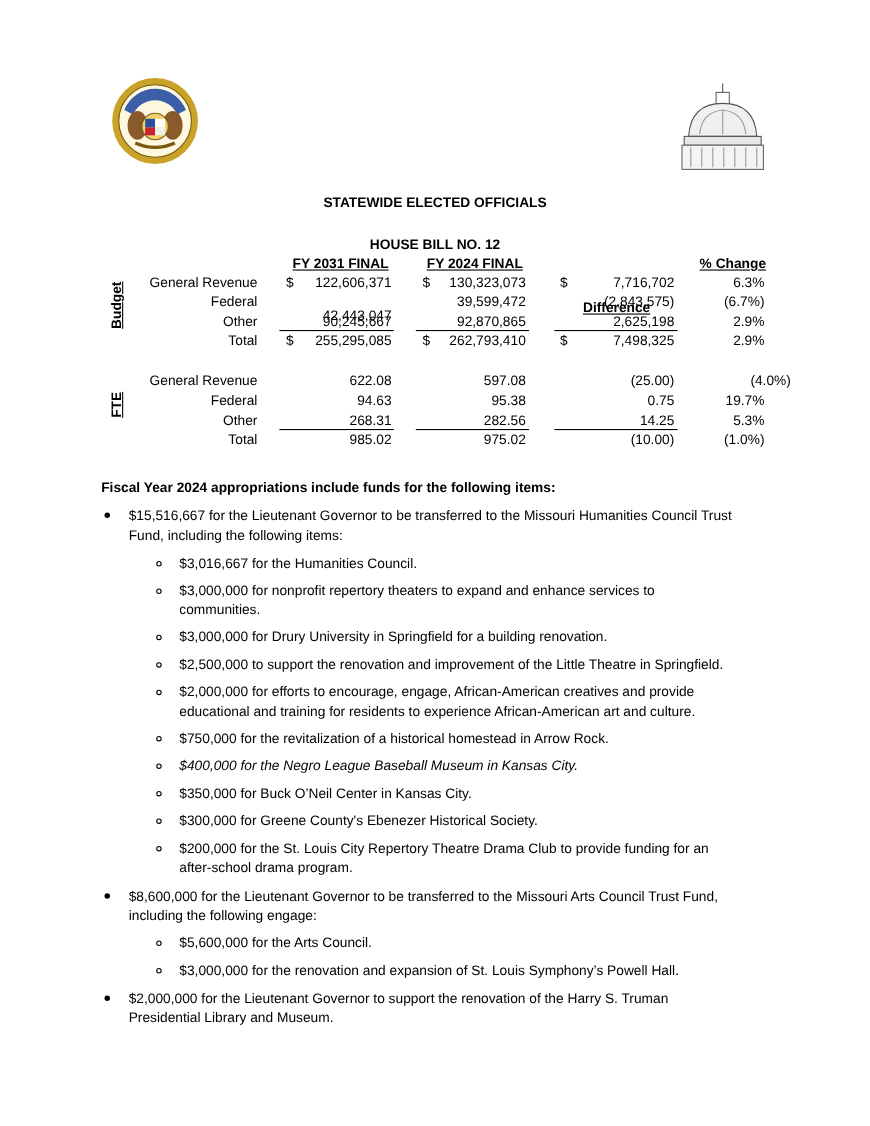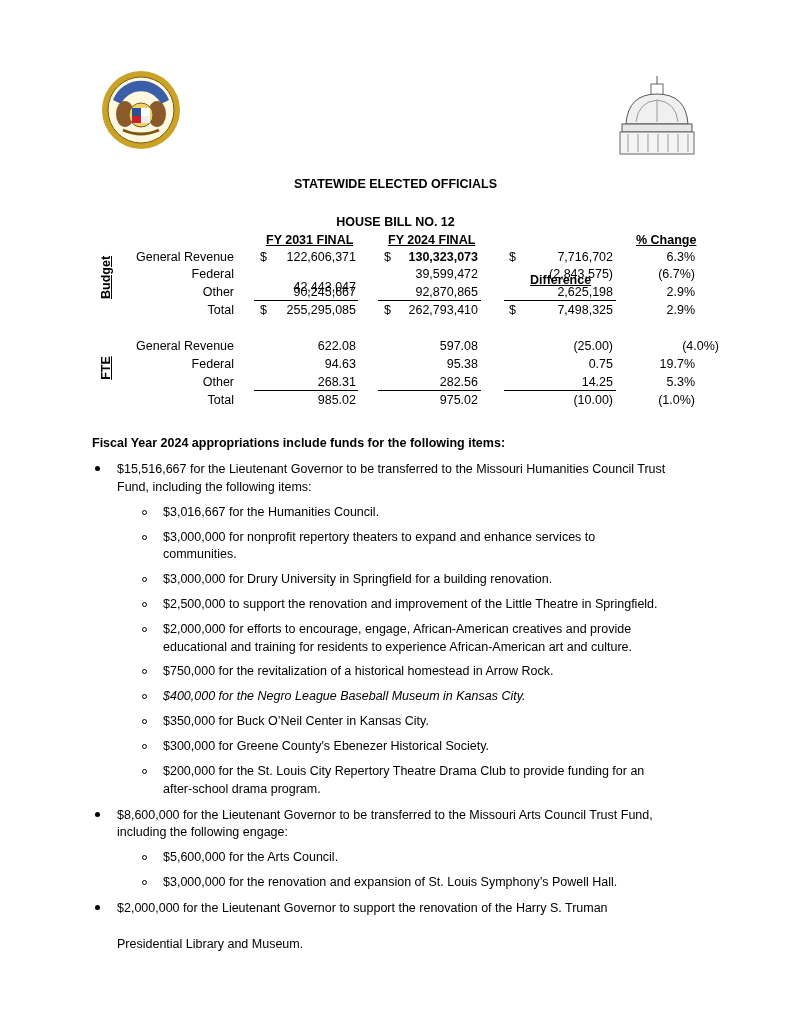--- a/index.html
+++ b/index.html
@@ -82,7 +82,7 @@
   <div class="abs cell" style="left:260px; top:248px;">$</div>
   <div class="abs cell num" style="left:270px; width:86px; top:248px;">122,606,371</div>
   <div class="abs cell" style="left:384px; top:248px;">$</div>
-  <div class="abs cell num" style="left:394px; width:84px; top:248px;font-weight:bold;">130,323,073</div>
+  <div class="abs cell num" style="left:394px; width:84px; top:248px;">130,323,073</div>
   <div class="abs cell" style="left:509px; top:248px;">$</div>
   <div class="abs cell num" style="left:520px; width:93px; top:248px;">7,716,702</div>
   <div class="abs cell num" style="left:640px; width:55px; top:248px;">6.3%</div>

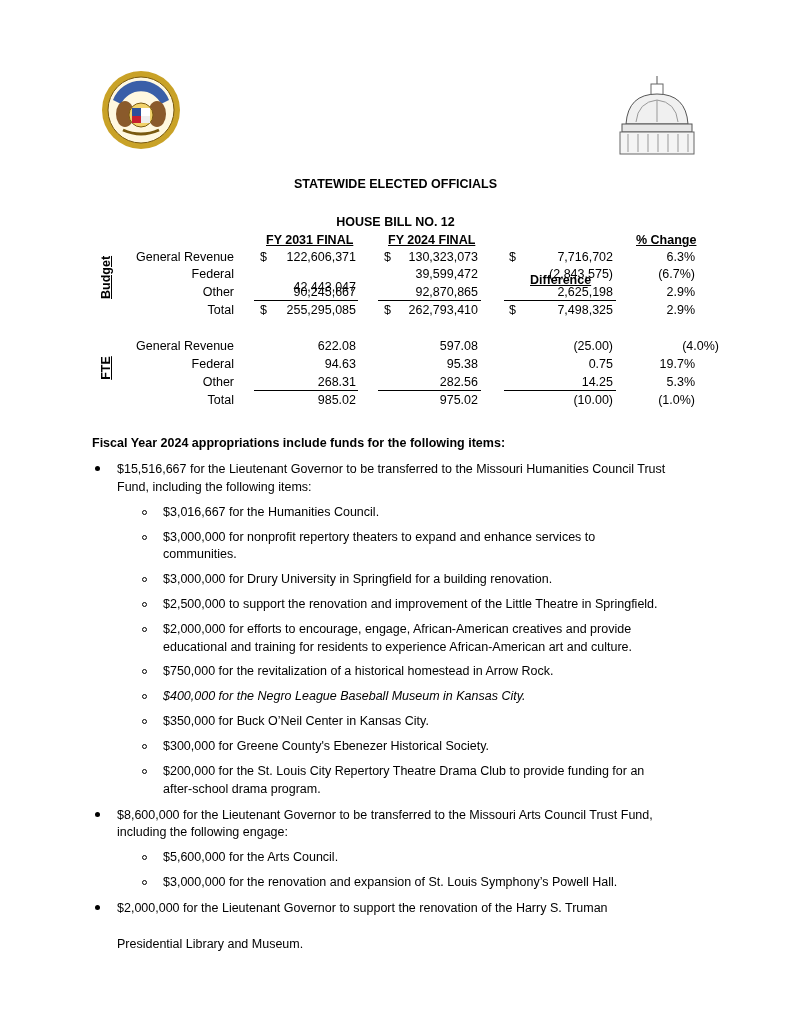--- a/index.html
+++ b/index.html
@@ -196,6 +196,6 @@
 
 <div class="abs bdot" style="left:95px; top:905px;"></div>
 <div class="abs bul" style="left:117px; top:899px;">$2,000,000 for the Lieutenant Governor to support the renovation of the Harry S. Truman</div>
-<div class="abs bul" style="left:117px; top:916px;margin-top:19px;">Presidential Library and Museum.</div>
+<div class="abs bul" style="left:117px; top:916px;">Presidential Library and Museum.</div>
 
 </body></html>

